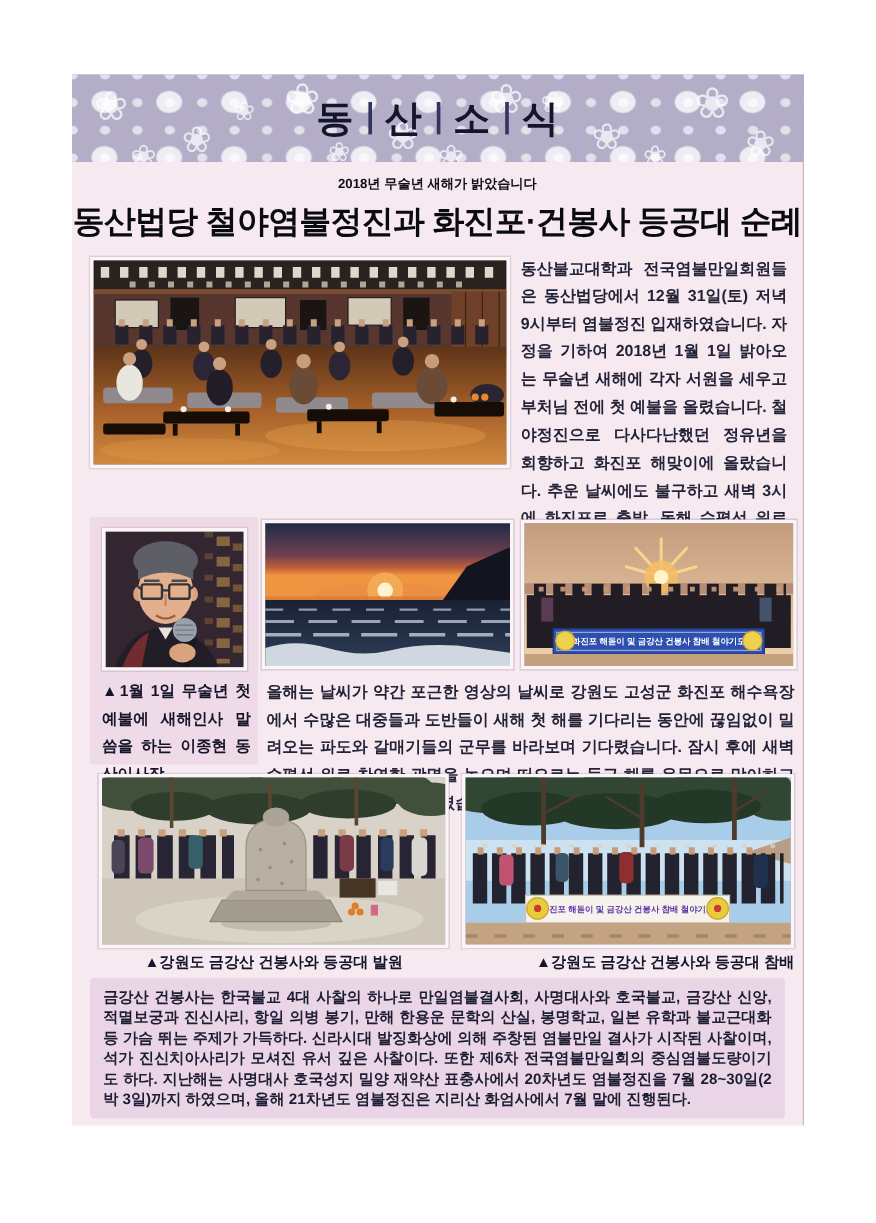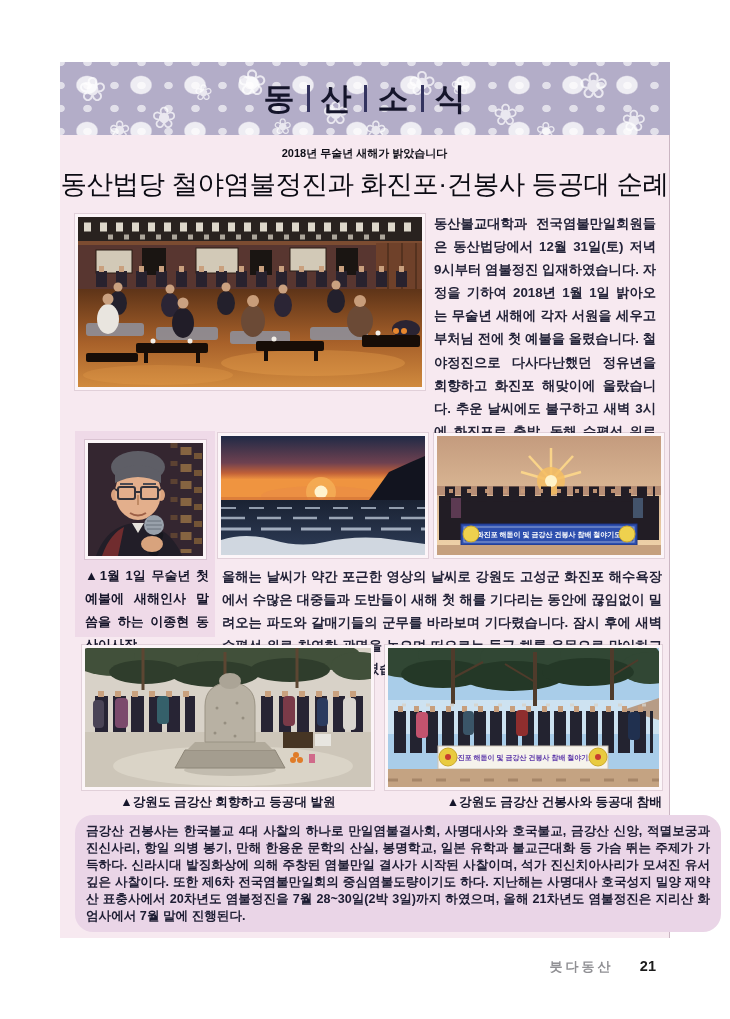--- a/index.html
+++ b/index.html
@@ -29,7 +29,7 @@
   .bar { width:3px; height:27px; background:#33335f; }
   
   .subtitle { position:absolute; top:84px; left:0; width:100%; text-align:center; font-size:11px; font-weight:700; color:#0f0f18; }
-  .headline { position:absolute; top:104px; left:0; width:100%; text-align:center; font-size:26.5px; font-weight:400; color:#0a0a12; margin:0; letter-spacing:-0.5px; }
+  .headline { position:absolute; top:104px; left:0; width:100%; text-align:center; font-size:26.5px; font-weight:700; color:#0a0a12; margin:0; letter-spacing:-0.5px; }
   
   .photo { position:absolute; box-sizing:border-box; border:3px solid #fcf5f8; outline:1px solid rgba(90,60,80,0.14); background:#999; }
   .photo svg { display:block; width:100%; height:100%; }

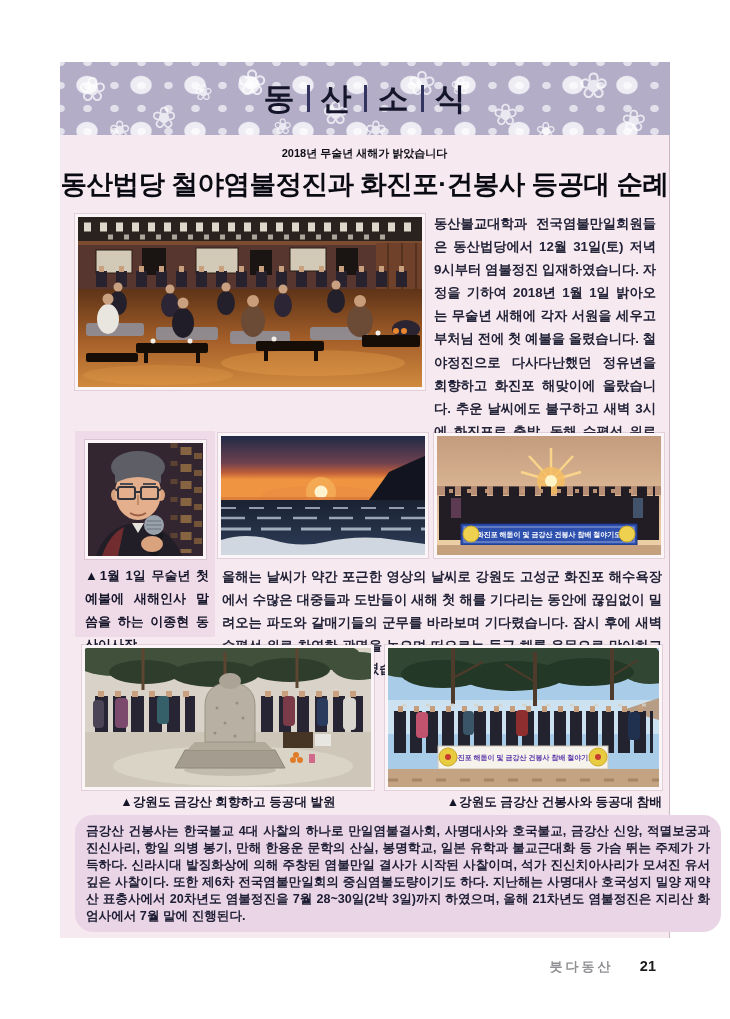--- a/index.html
+++ b/index.html
@@ -377,7 +377,7 @@
       </svg>
     </div>
 
-    <div class="caption caption3">▲강원도 금강산 회향하고 등공대 발원</div>
+    <div class="caption caption3">▲강원도 금강산 건봉사와 등공대 발원</div>
     <div class="caption caption4">▲강원도 금강산 건봉사와 등공대 참배</div>
 
     <div class="infobox">

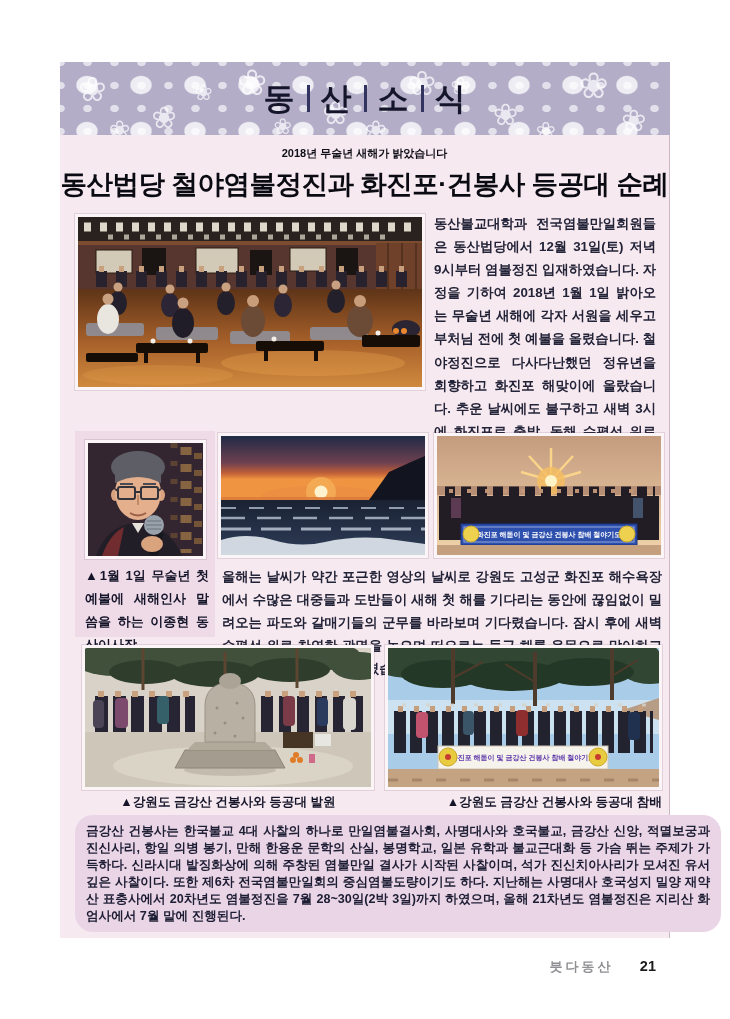--- a/index.html
+++ b/index.html
@@ -50,8 +50,8 @@
   .panel { position:absolute; left:15px; top:369px; width:140px; height:206px; background:#efdae8; }
   .caption2 { left:10px; top:133px; width:124px; font-size:13px; line-height:23px; text-align:justify; }
   .infobox {
-    position:absolute; left:15px; top:753px; width:646px; box-sizing:border-box;
-    background:#ead5e7; border-radius:18px; padding:8px 11px;
+    position:absolute; left:15px; top:753px; width:579px; box-sizing:border-box;
+    background:#ead5e7; border-radius:3px; padding:8px 11px;
     font-size:12.6px; line-height:16.9px; text-align:justify; color:#1d1d33; font-weight:600;
   }
   .infobox .lead { font-weight:800; }

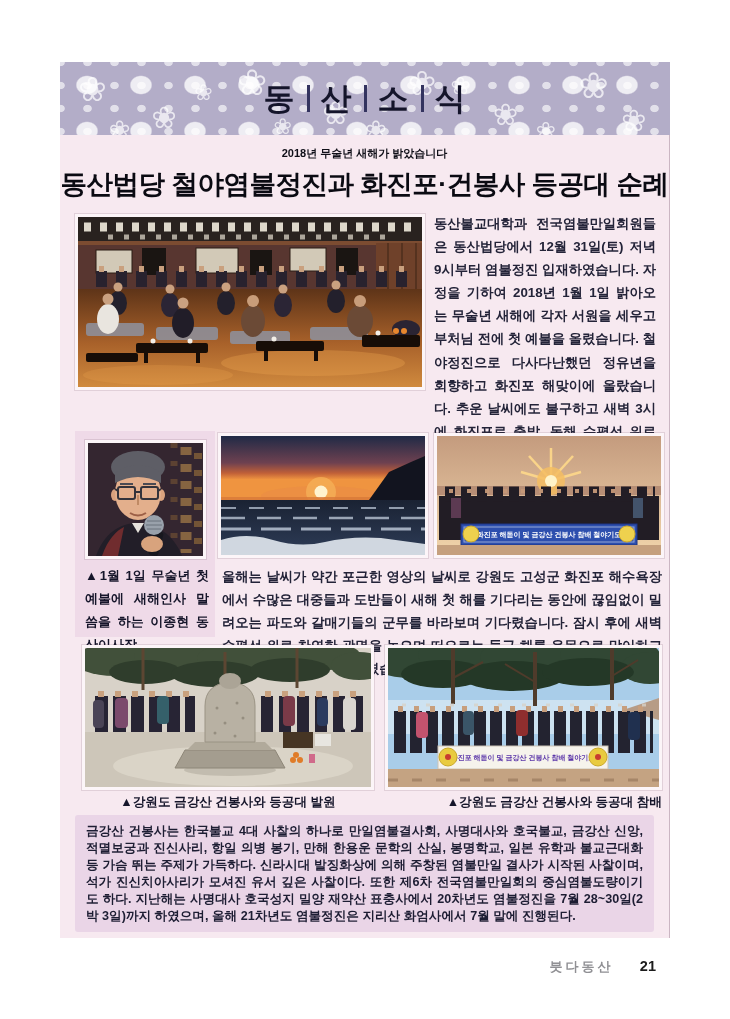--- a/index.html
+++ b/index.html
@@ -385,10 +385,6 @@
     </div>
   </div>
 
-  <div class="footer">
-    <span class="brand">붓다동산</span>
-    <span class="pagenum">21</span>
-  </div>
 </div>
 
 </body></html>

